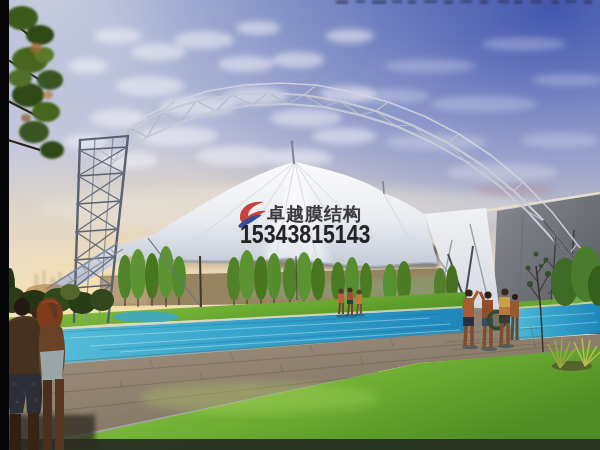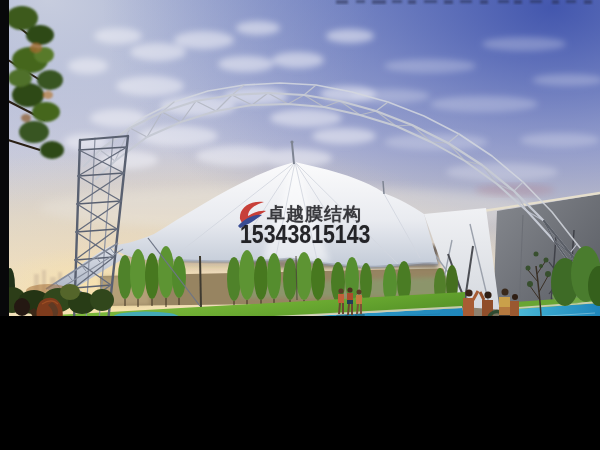--- a/index.html
+++ b/index.html
@@ -3,7 +3,7 @@
 <meta charset="utf-8">
 <style>
   html,body{margin:0;padding:0;background:#000;}
-  #stage{position:relative;width:600px;height:316px;overflow:hidden;background:#a3a3a3;
+  #stage{position:relative;width:600px;height:450px;overflow:hidden;background:#a3a3a3;
          font-family:"Liberation Sans",sans-serif;}
   #scene{position:absolute;left:0;top:0;}
   .wm{position:absolute;pointer-events:none;}

